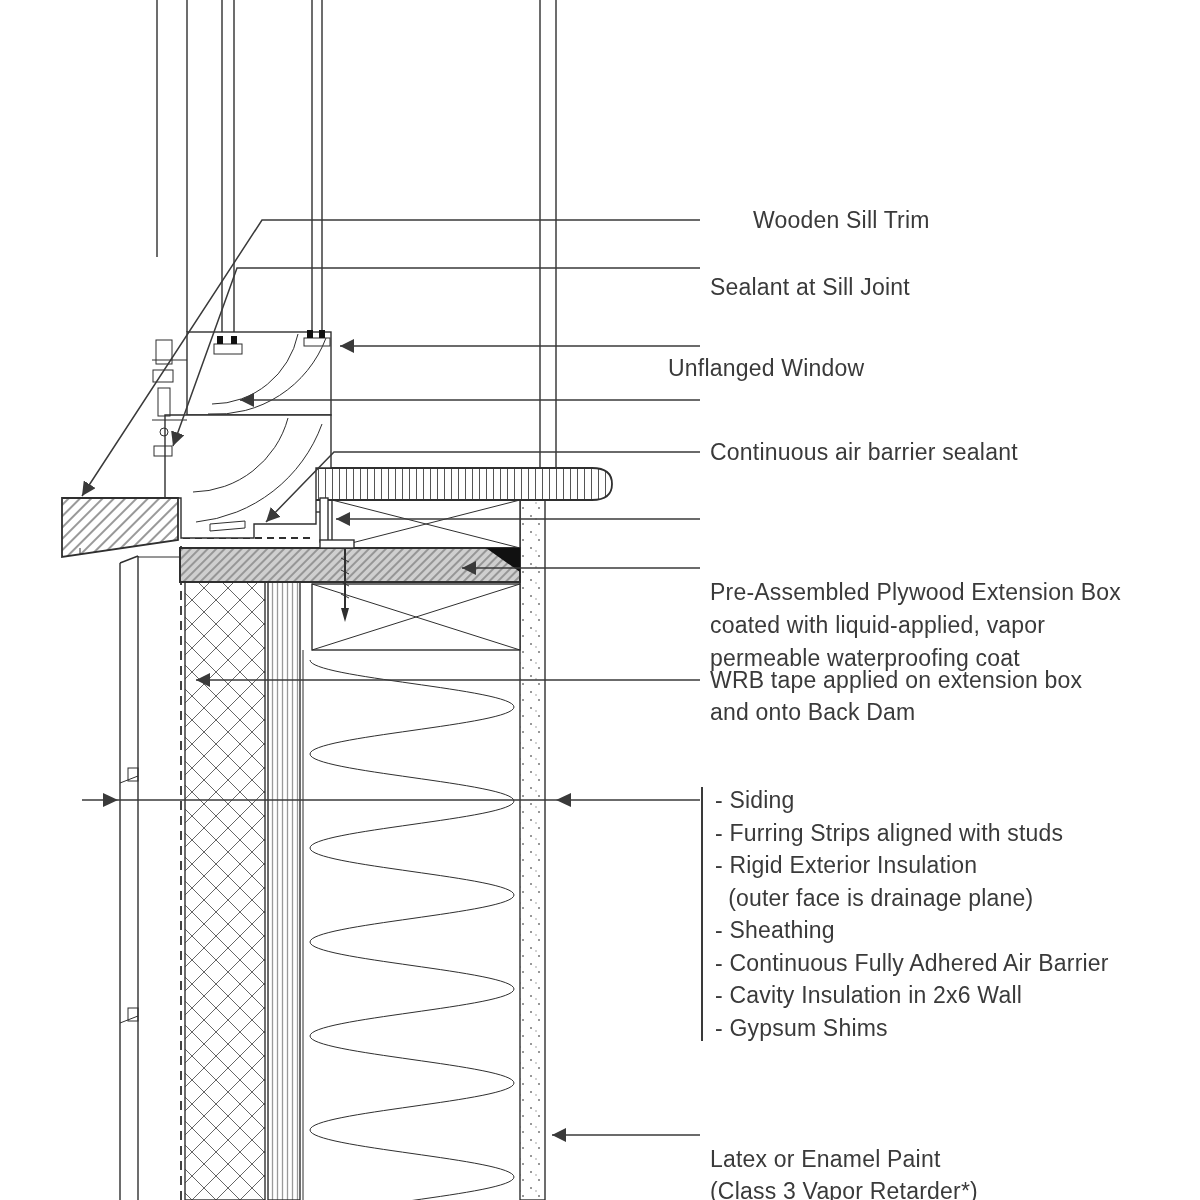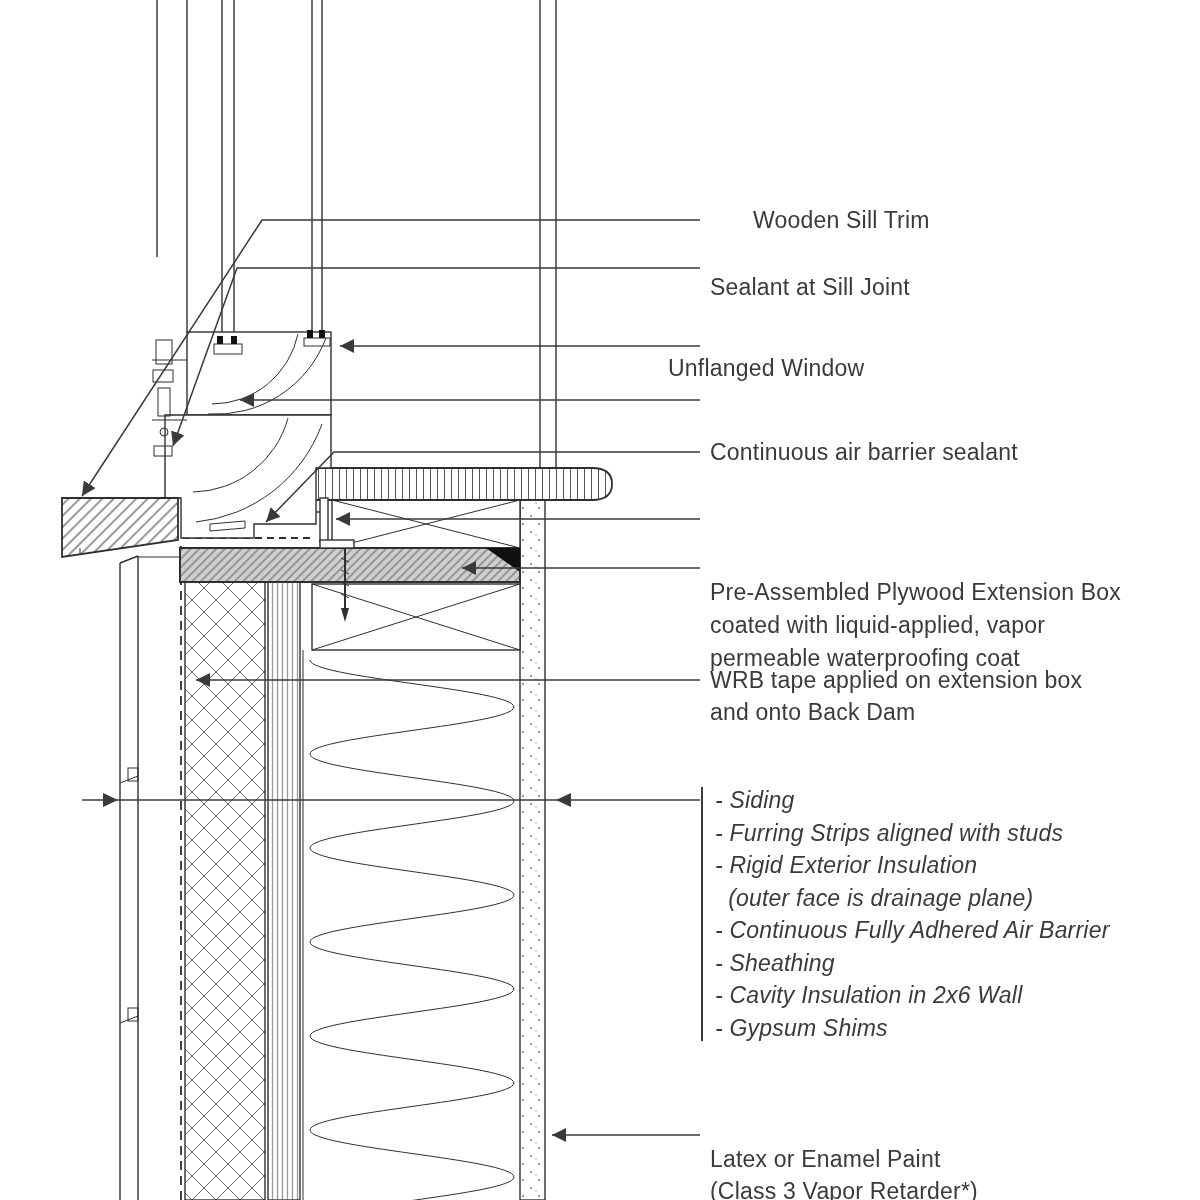--- a/index.html
+++ b/index.html
@@ -9,7 +9,7 @@
          white-space:pre-line;letter-spacing:.2px;}
   .label.three{line-height:33px;}
   .assembly{position:absolute;left:715px;top:784px;}
-  .assembly-item{font-size:23px;line-height:32.5px;color:#3a3a3a;white-space:pre;letter-spacing:.2px;font-style:italic;}
+  .assembly-item{font-size:23px;line-height:32.5px;color:#3a3a3a;white-space:pre;letter-spacing:.2px;}
   .assembly-bar{position:absolute;left:701px;top:787px;width:2px;height:254px;background:#3a3a3a;}
   svg{position:absolute;left:0;top:0;}
   .ln{stroke:#2f2f2f;stroke-width:1.4;fill:none;}

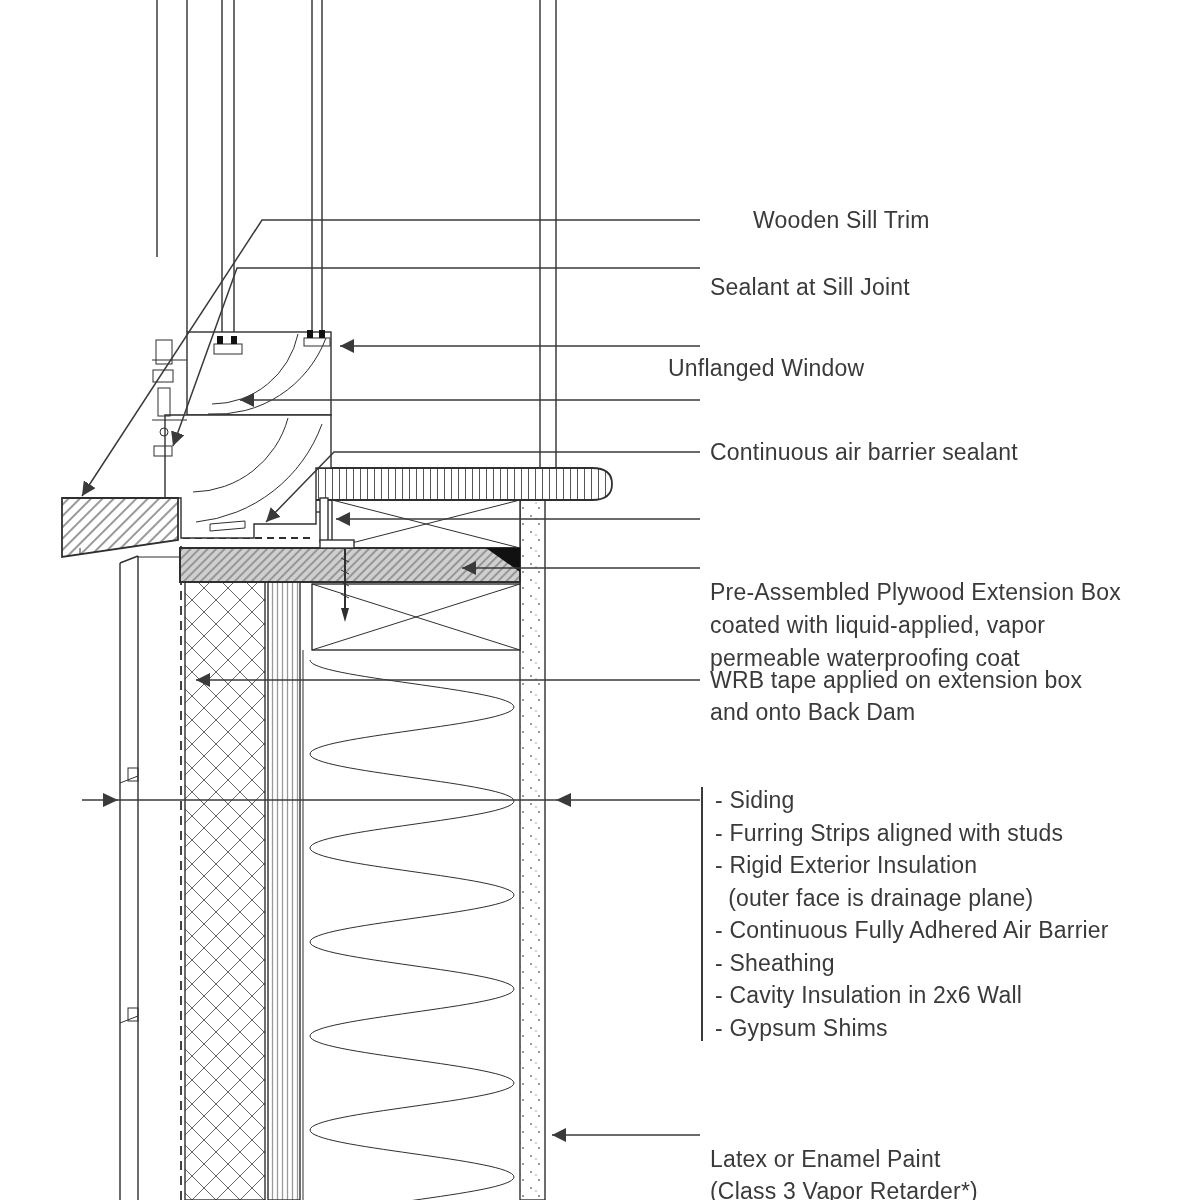--- a/index.html
+++ b/index.html
@@ -218,8 +218,8 @@
     <div class="assembly-item">- Furring Strips aligned with studs</div>
     <div class="assembly-item">- Rigid Exterior Insulation</div>
     <div class="assembly-item">  (outer face is drainage plane)</div>
+    <div class="assembly-item">- Sheathing</div>
     <div class="assembly-item">- Continuous Fully Adhered Air Barrier</div>
-    <div class="assembly-item">- Sheathing</div>
     <div class="assembly-item">- Cavity Insulation in 2x6 Wall</div>
     <div class="assembly-item">- Gypsum Shims</div>
   </div>

